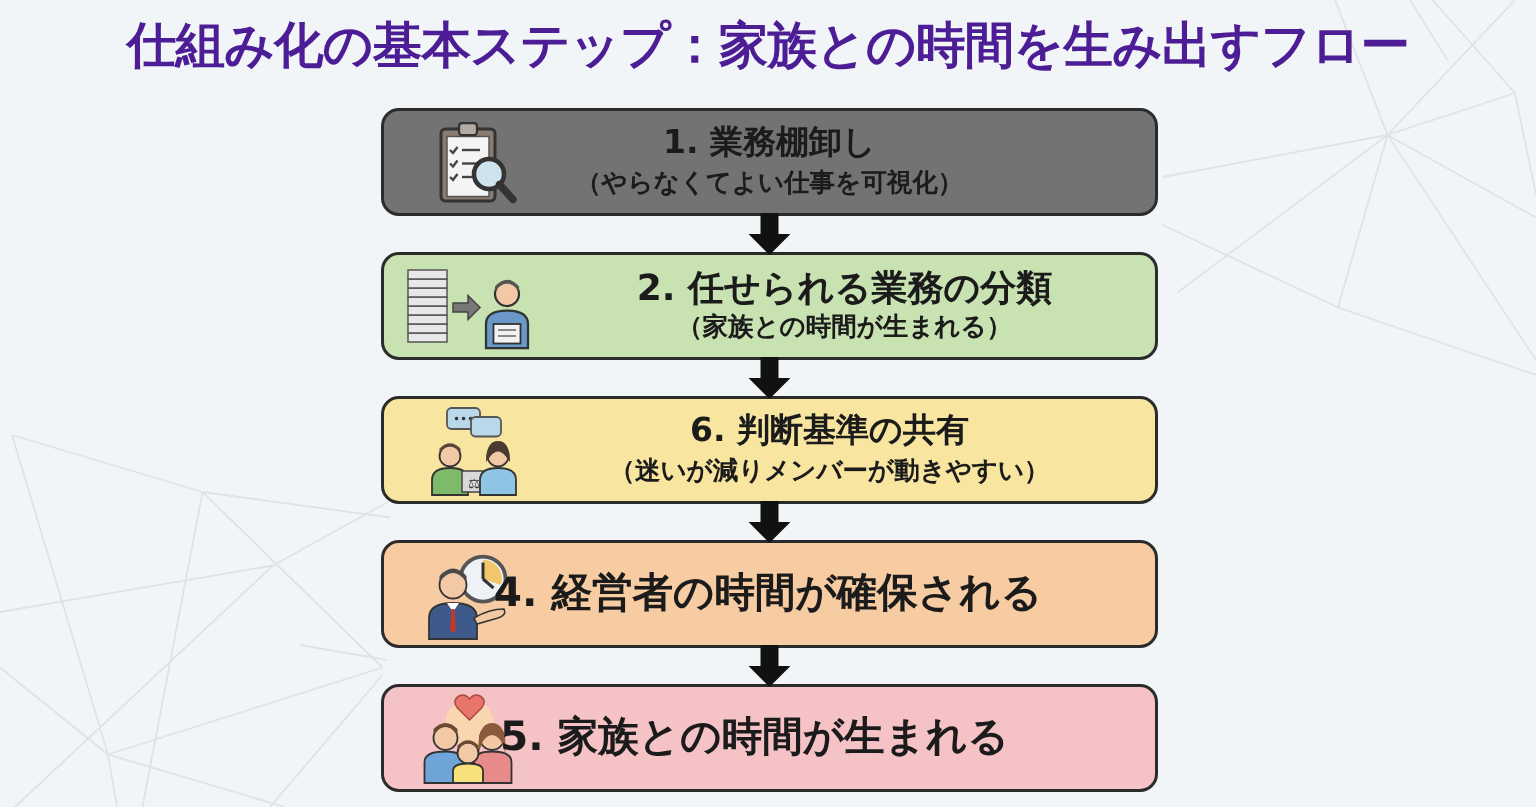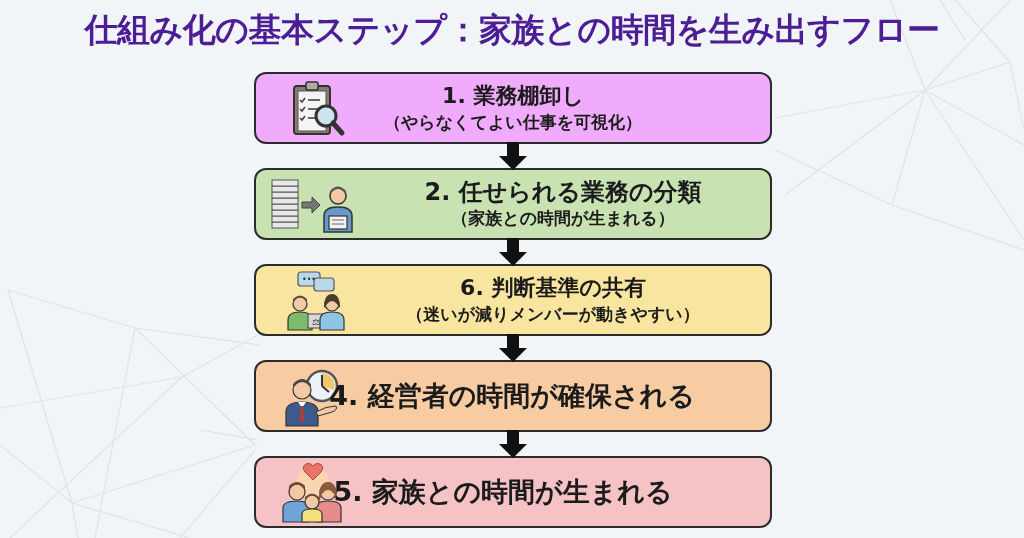--- a/index.html
+++ b/index.html
@@ -75,7 +75,7 @@
 
 <h1 class="title">仕組み化の基本ステップ：家族との時間を生み出すフロー</h1>
 
-<div class="step" style="top:72px; background:#f0abfc;">
+<div class="step" style="top:72px; background:#737373;">
   <svg class="icon" style="left:30px; width:66px;" viewBox="0 0 66 62">
     <rect x="8" y="8" width="36" height="48" rx="3" fill="#8a7b70" stroke="#333" stroke-width="2"></rect>
     <rect x="12" y="13" width="28" height="40" fill="#f4f4f4" stroke="#555" stroke-width="1"></rect>

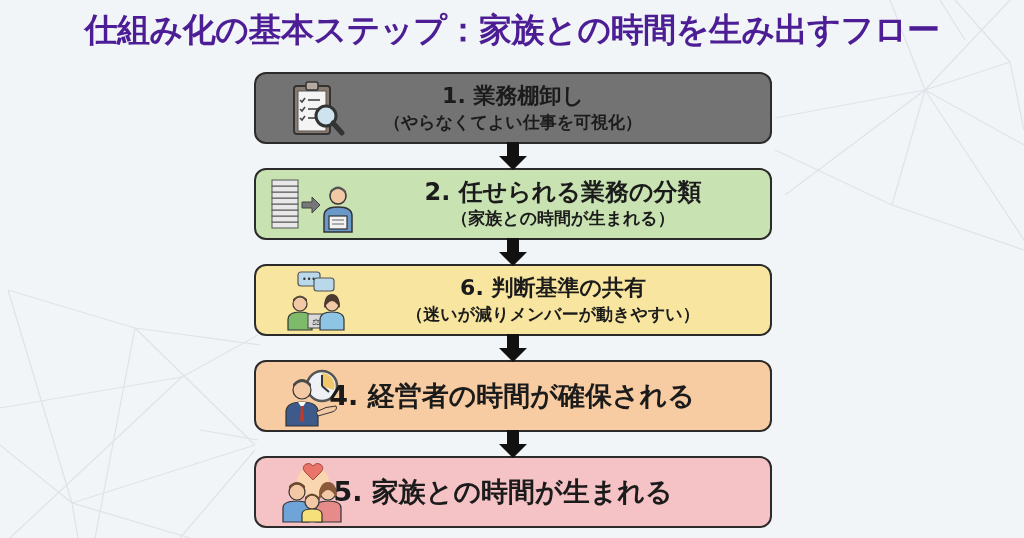--- a/index.html
+++ b/index.html
@@ -32,7 +32,7 @@
       color: #1b1b1b; font-weight: bold; white-space: nowrap;
     }
     .step .main { font-size: 22px; line-height: 28px; }
-    .step .sub { font-size: 17px; line-height: 24px; }
+    .step .sub { font-size: 17px; line-height: 24px; font-family: Liberation Serif, serif; }
     .step .main.big { font-size: 27px; }
     .arrow {
       position: absolute; left: 499px; width: 28px; height: 28px; z-index: 3;

